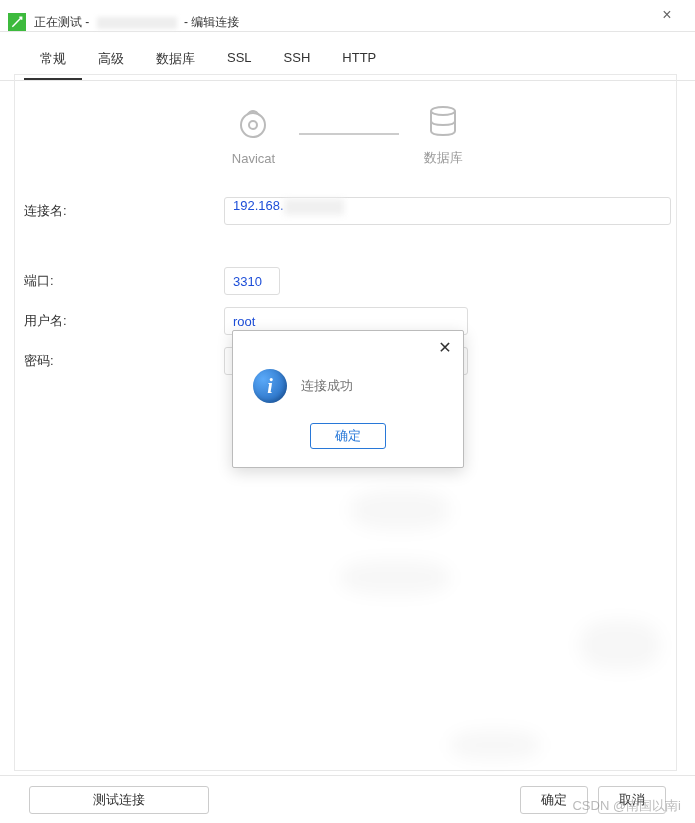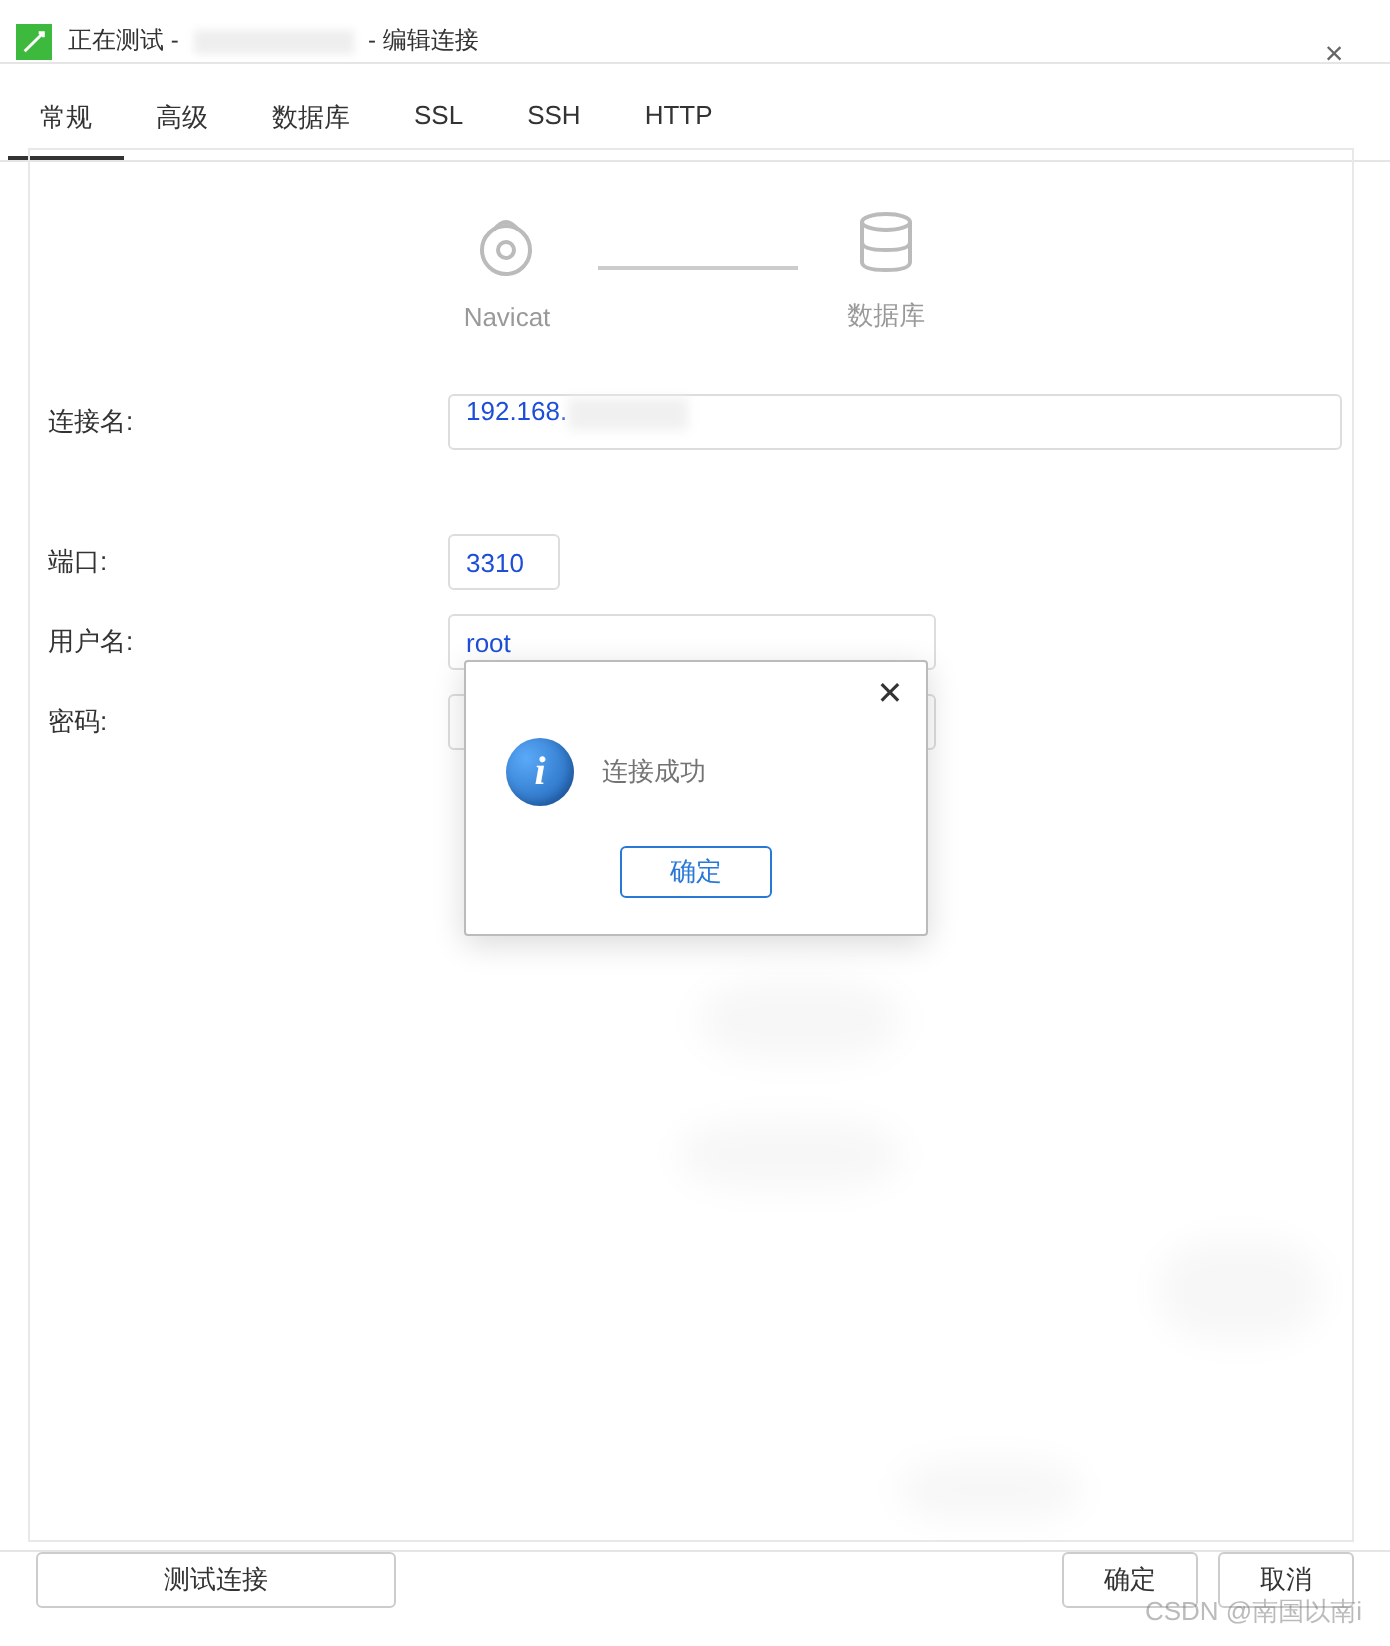--- a/index.html
+++ b/index.html
@@ -5,7 +5,7 @@
     * { box-sizing: border-box; margin: 0; padding: 0; font-family: "Microsoft YaHei", -apple-system, sans-serif; }
     body { width: 695px; height: 823px; background: #fff; position: relative; overflow: hidden; }
     
-    .titlebar { height: 32px; display: flex; align-items: flex-start; border-bottom: 1px solid #e5e5e5; padding: 12px 8px; }
+    .titlebar { height: 32px; display: flex; align-items: flex-end; border-bottom: 1px solid #e5e5e5; padding: 0 8px; }
     .app-icon { width: 18px; height: 18px; background: #3dba3d; margin-right: 8px; position: relative; display: flex; align-items: center; justify-content: center; }
     .app-icon svg { width: 14px; height: 14px; }
     .title-text { font-size: 12px; color: #333; flex: 1; }

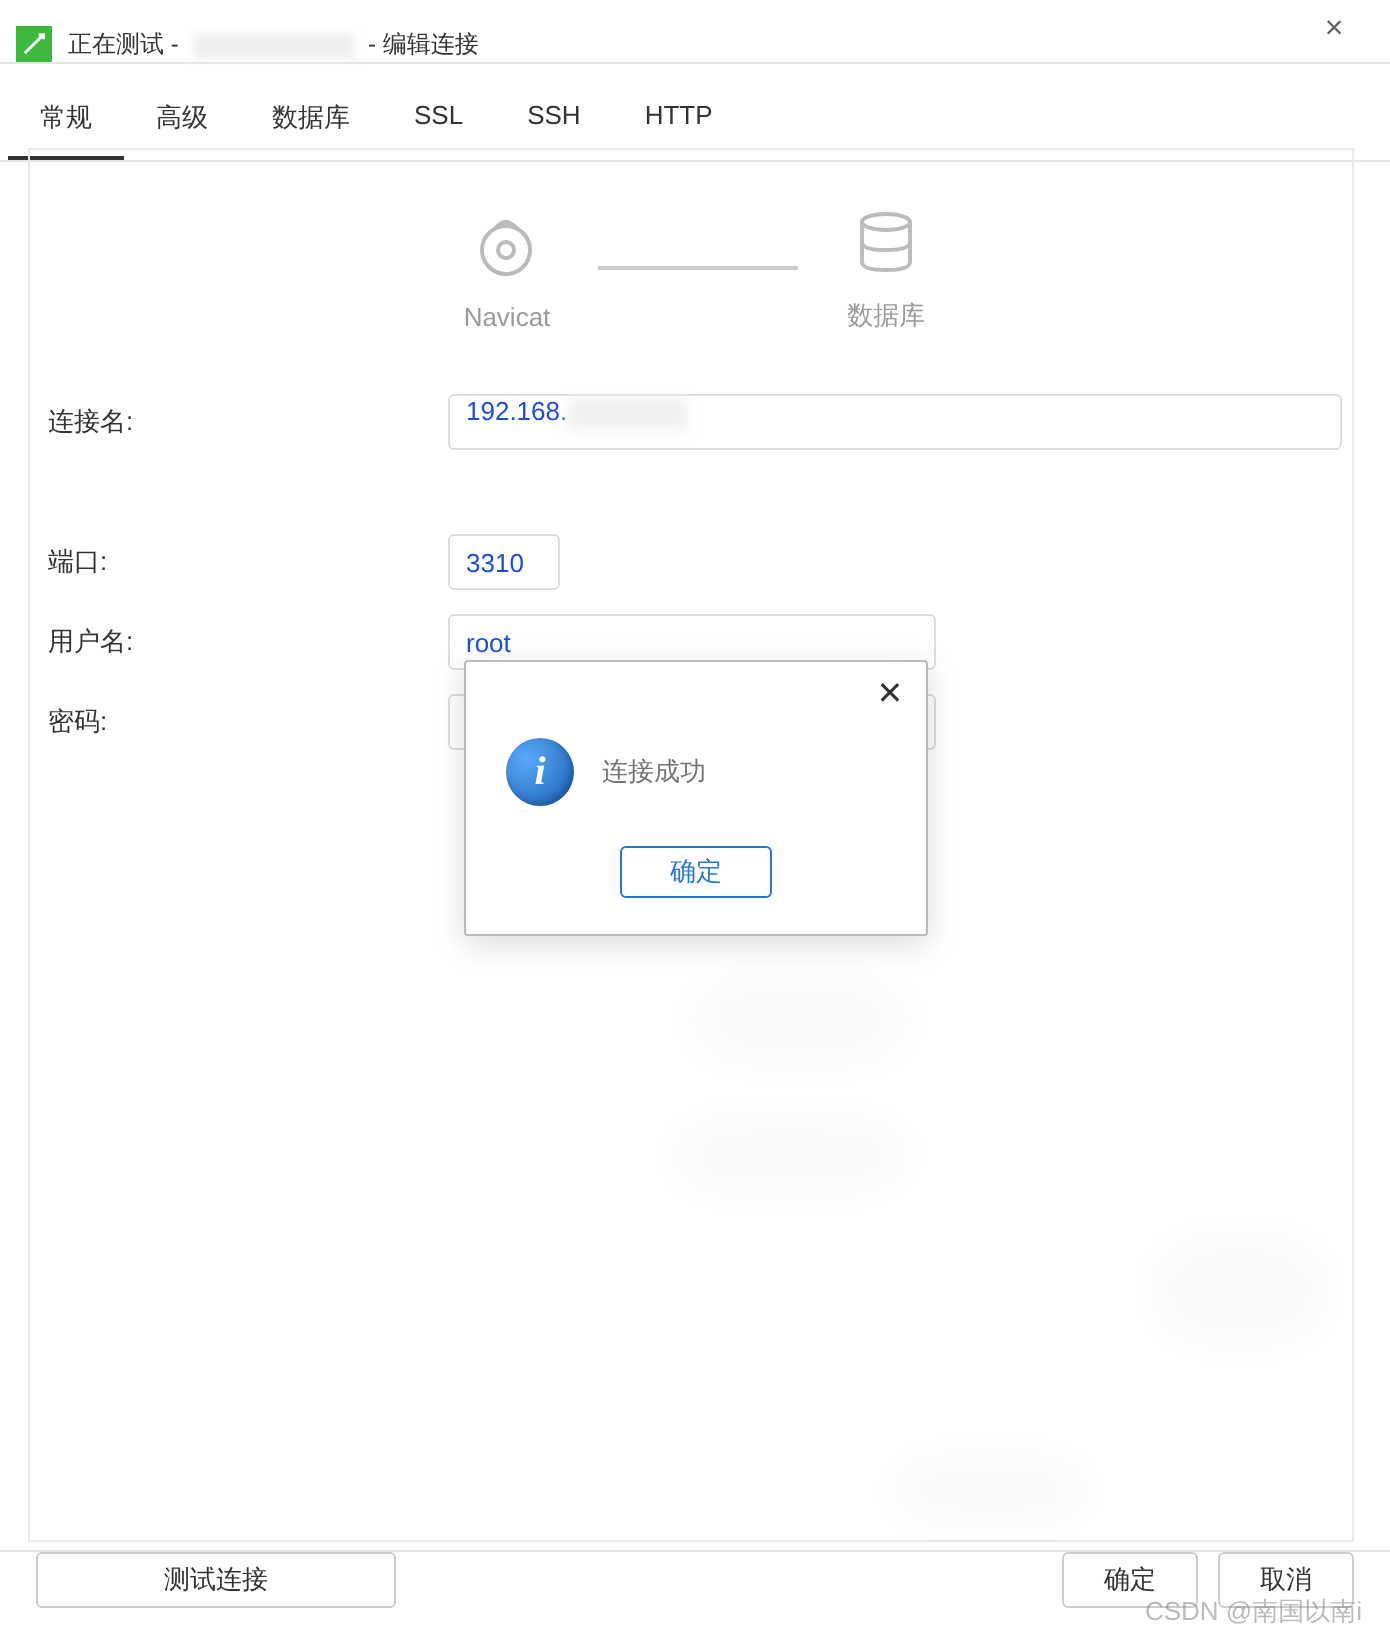--- a/index.html
+++ b/index.html
@@ -12,7 +12,7 @@
     .title-blur { display: inline-block; width: 80px; height: 12px; background: #eee; filter: blur(2px); vertical-align: middle; margin: 0 4px; }
     .close-btn { width: 40px; height: 32px; display: flex; align-items: center; justify-content: center; color: #666; font-size: 16px; cursor: pointer; }
     
-    .tabs { display: flex; border-bottom: 1px solid #e5e5e5; padding: 0 4px; margin-top: 8px; }
+    .tabs { display: flex; border-bottom: 1px solid #e5e5e5; padding: 0 24px; margin-top: 8px; }
     .tab { padding: 10px 16px; font-size: 13px; color: #333; cursor: pointer; }
     .tab.active { border-bottom: 2px solid #333; font-weight: 500; }
     

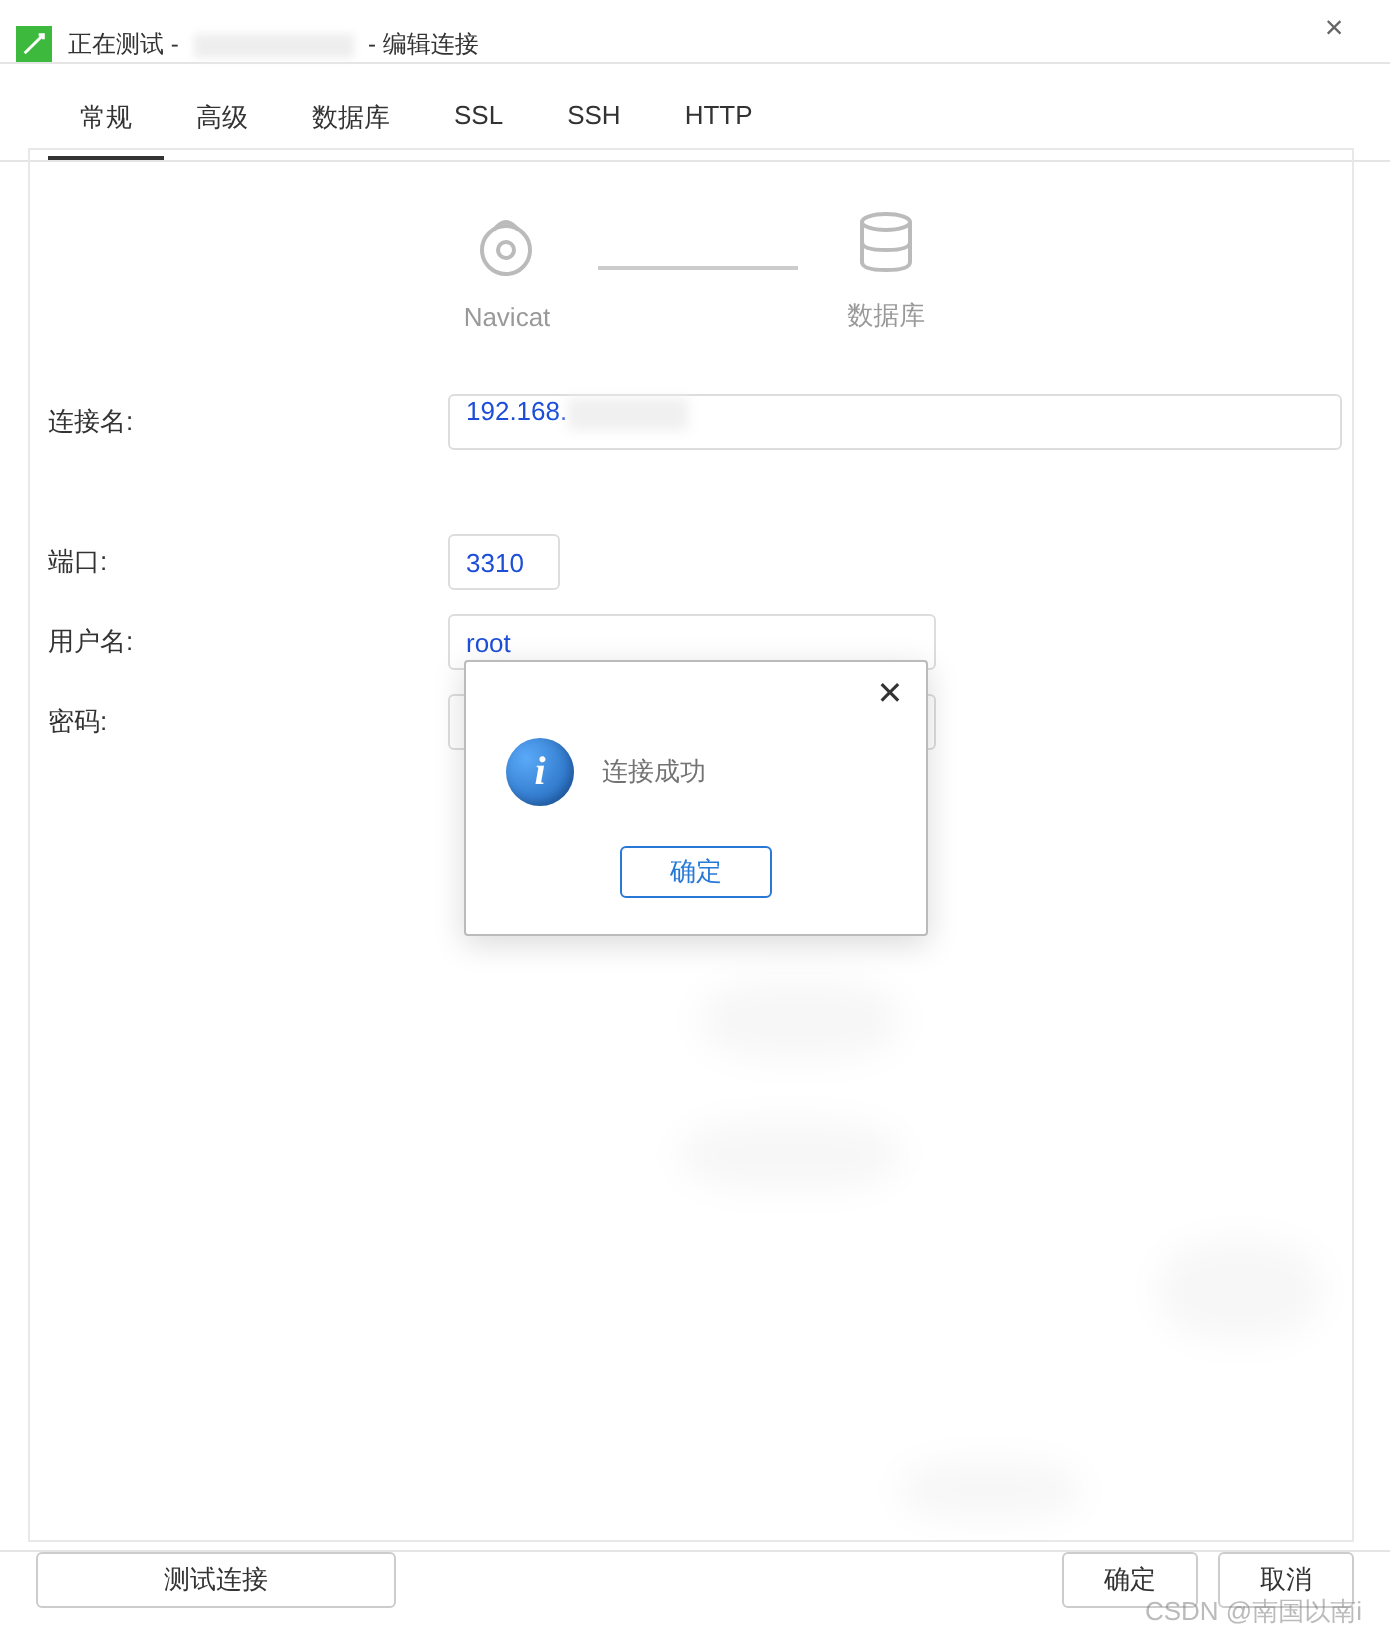--- a/index.html
+++ b/index.html
@@ -34,7 +34,7 @@
     
     .smudge { position: absolute; background: rgba(0,0,0,0.03); filter: blur(8px); border-radius: 40%; }
     
-    .footer { position: absolute; bottom: 0; left: 0; right: 0; height: 48px; border-top: 1px solid #e5e5e5; display: flex; align-items: flex-start; padding: 0 18px; gap: 10px; }
+    .footer { position: absolute; bottom: 0; left: 0; right: 0; height: 48px; border-top: 1px solid #e5e5e5; display: flex; align-items: center; padding: 0 29px; gap: 10px; }
     .btn { height: 28px; padding: 0 20px; border: 1px solid #ccc; background: #fff; border-radius: 3px; font-size: 13px; color: #333; cursor: pointer; }
     .btn-test { width: 180px; }
     .footer-spacer { flex: 1; }

